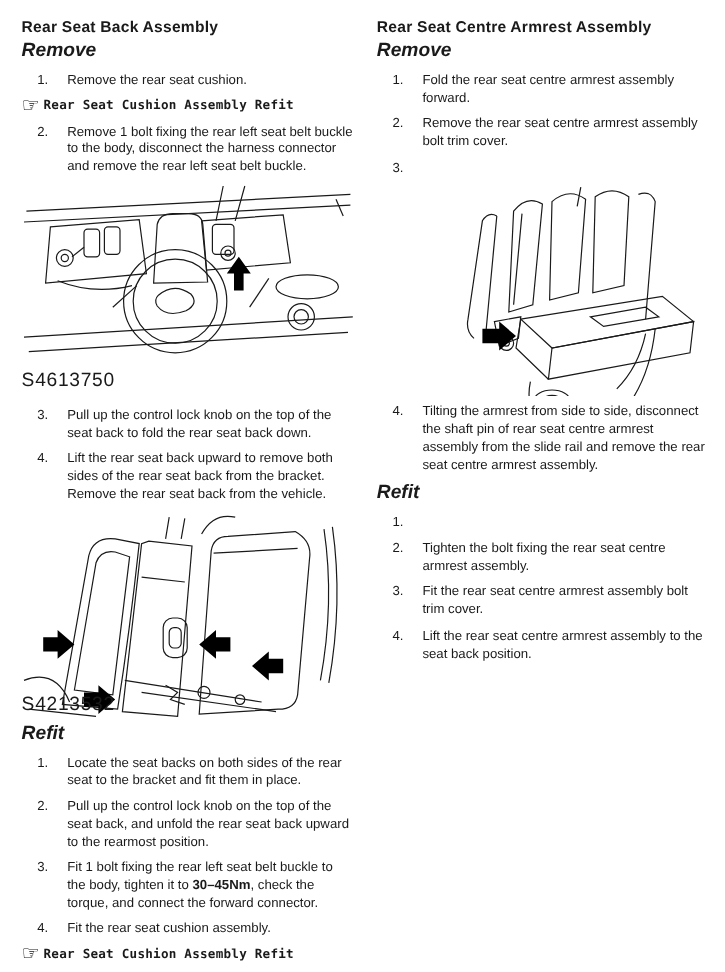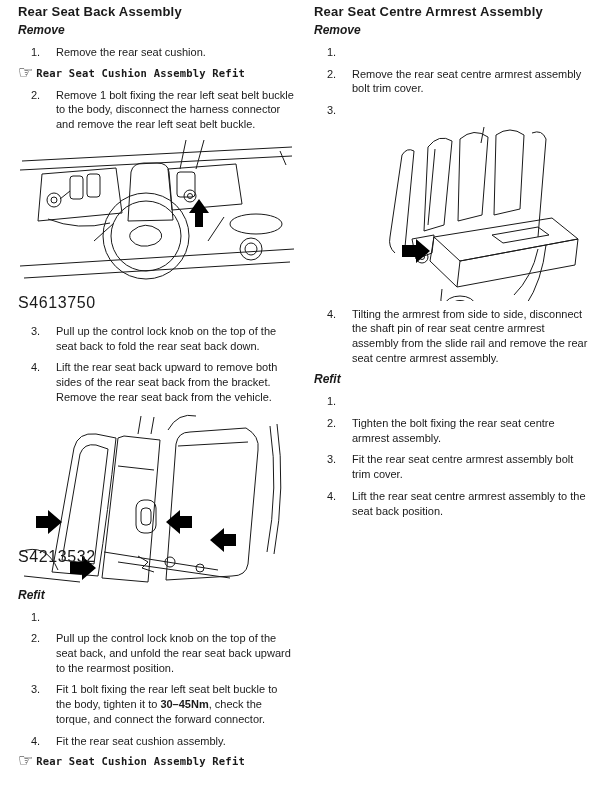--- a/index.html
+++ b/index.html
@@ -9,7 +9,7 @@
     color:#1a1a1a;font-size:11px;
     -webkit-font-smoothing:antialiased;
   }
-  .page{display:flex;gap:18px;padding:2px 12px 0 18px;box-sizing:border-box;width:604px;}
+  .page{display:flex;gap:18px;padding:13px 12px 0 18px;box-sizing:border-box;width:604px;}
   .col{width:278px;flex:0 0 278px;}
   .section-title{font-size:13px;font-weight:bold;letter-spacing:.2px;margin:2px 0 4px;}
   .subhead{font-size:12px;font-weight:bold;font-style:italic;margin:3px 0 8px;}

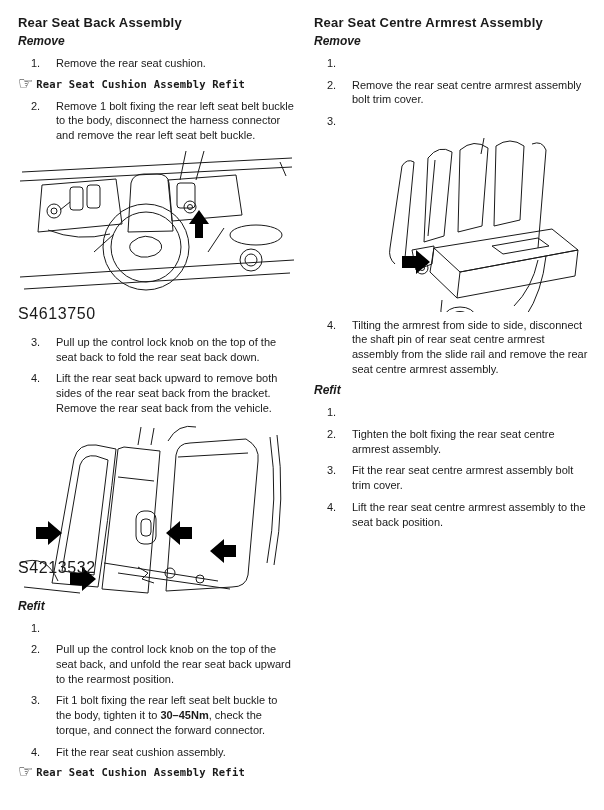--- a/index.html
+++ b/index.html
@@ -12,7 +12,7 @@
   .page{display:flex;gap:18px;padding:13px 12px 0 18px;box-sizing:border-box;width:604px;}
   .col{width:278px;flex:0 0 278px;}
   .section-title{font-size:13px;font-weight:bold;letter-spacing:.2px;margin:2px 0 4px;}
-  .subhead{font-size:12px;font-weight:bold;font-style:italic;margin:3px 0 8px;}
+  .subhead{font-size:16px;font-weight:bold;font-style:italic;margin:3px 0 8px;}
   .step{display:flex;margin:0 0 7px;}
   .step .num{flex:0 0 16px;margin-left:13px;margin-right:9px;line-height:1.32;}
   .step .txt{flex:1;line-height:1.34;padding-right:2px;}

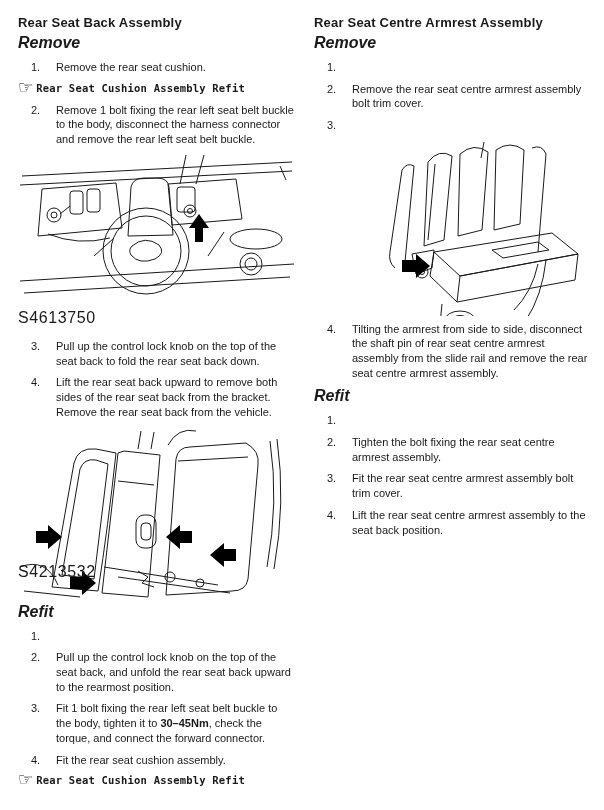--- a/index.html
+++ b/index.html
@@ -155,6 +155,7 @@
 
     <div class="step">
       <span class="num">1.</span>
+      <span class="txt">Fold the rear seat centre armrest assembly forward.</span>
     </div>
     <div class="step">
       <span class="num">2.</span>

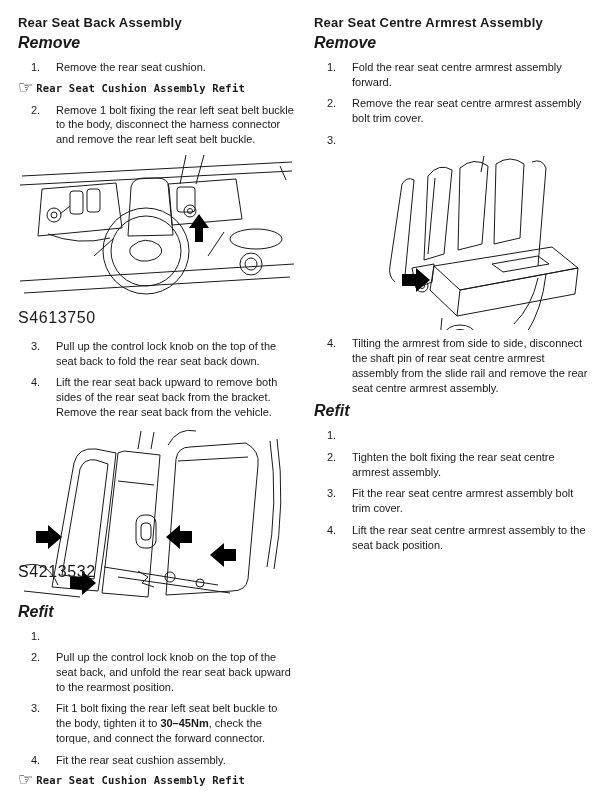--- a/index.html
+++ b/index.html
@@ -23,7 +23,7 @@
   .figure{margin:4px 0 6px;position:relative;}
   .figure svg{display:block;}
   .fig-label{font-size:16px;letter-spacing:.6px;margin:7px 0 12px;}
-  .fig-label.overlap{position:absolute;left:0;bottom:18px;margin:0;background:transparent;}
+  .fig-label.overlap{position:absolute;left:0;bottom:2px;margin:0;background:transparent;}
   .fig2-wrap{margin-bottom:4px;}
   svg *{vector-effect:non-scaling-stroke;}
 </style>

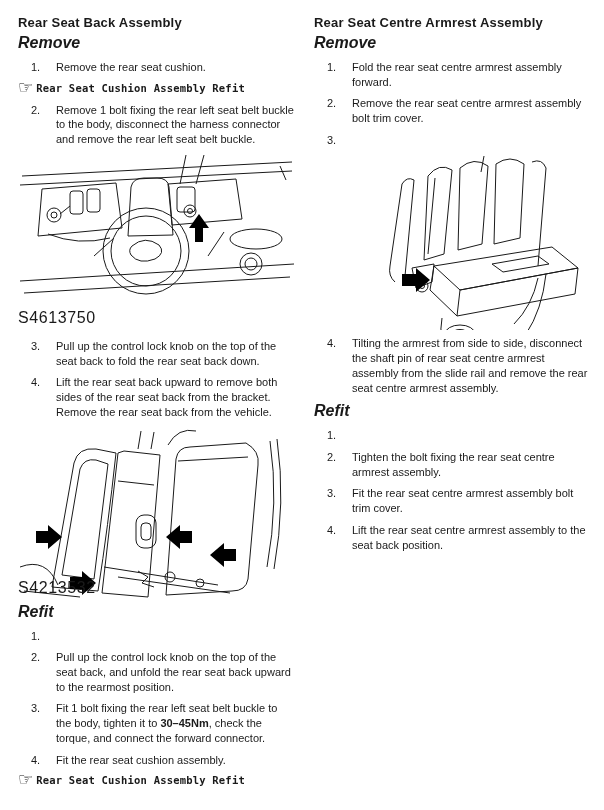--- a/index.html
+++ b/index.html
@@ -127,6 +127,7 @@
 
     <div class="step">
       <span class="num">1.</span>
+      <span class="txt">Locate the seat backs on both sides of the rear seat to the bracket and fit them in place.</span>
     </div>
     <div class="step">
       <span class="num">2.</span>

